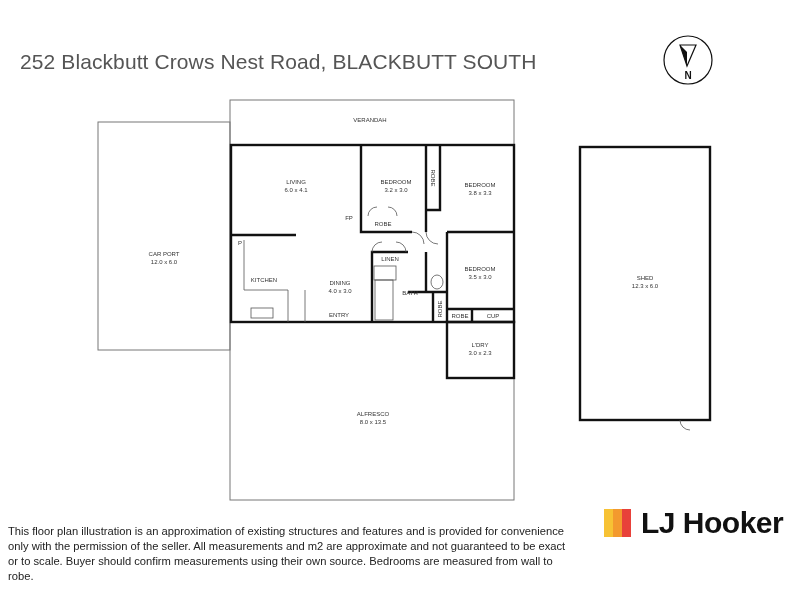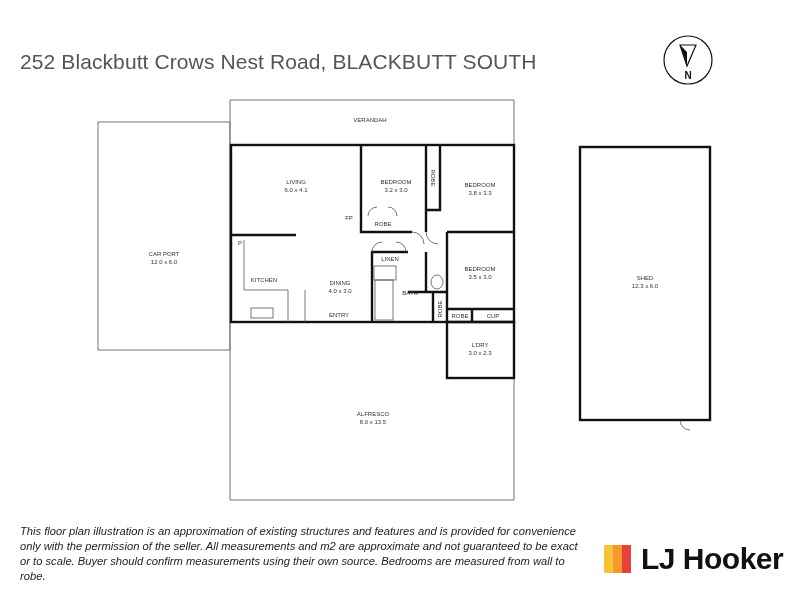--- a/index.html
+++ b/index.html
@@ -8,7 +8,7 @@
   .compass { position:absolute; left:663px; top:35px; width:50px; height:50px; }
   .plan { position:absolute; left:0; top:0; width:800px; height:600px; }
   .lbl { position:absolute; font-size:6px; color:#333; text-align:center; line-height:8px; transform:translate(-50%,-50%); white-space:nowrap; }
-  .disclaimer { position:absolute; left:20px; top:524px; width:570px; font-size:11.2px; line-height:15px; color:#222;font-style:italic; }
+  .disclaimer { position:absolute; left:8px; top:524px; width:570px; font-size:11.2px; line-height:15px; color:#222; }
   .logo { position:absolute; left:604px; top:544px; height:30px; display:flex; align-items:center;justify-content:space-between; }
   .bars { display:flex; height:28px; margin-right:10px; }
   .bars span { display:block; width:9px; height:28px; }

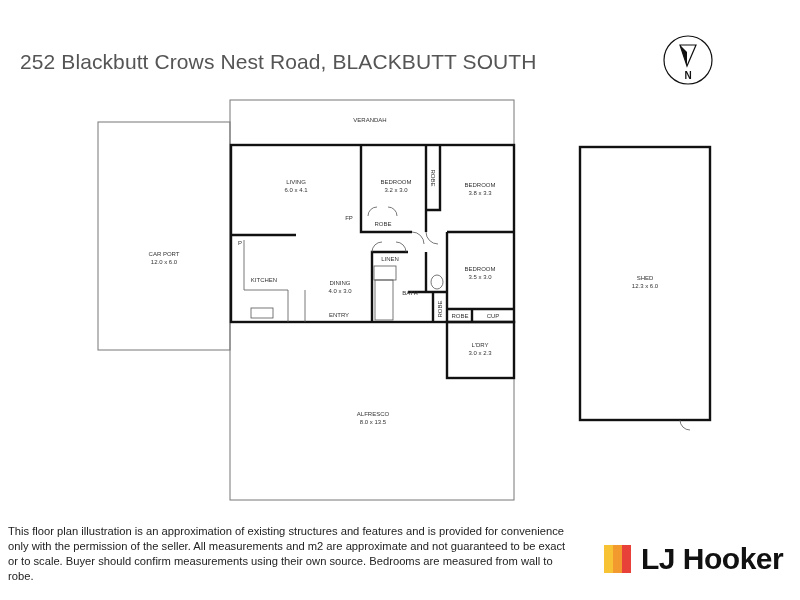--- a/index.html
+++ b/index.html
@@ -9,7 +9,7 @@
   .plan { position:absolute; left:0; top:0; width:800px; height:600px; }
   .lbl { position:absolute; font-size:6px; color:#333; text-align:center; line-height:8px; transform:translate(-50%,-50%); white-space:nowrap; }
   .disclaimer { position:absolute; left:8px; top:524px; width:570px; font-size:11.2px; line-height:15px; color:#222; }
-  .logo { position:absolute; left:604px; top:544px; height:30px; display:flex; align-items:center;justify-content:space-between; }
+  .logo { position:absolute; left:604px; top:508px; height:30px; display:flex; align-items:center;justify-content:space-between; }
   .bars { display:flex; height:28px; margin-right:10px; }
   .bars span { display:block; width:9px; height:28px; }
   .brand { font-size:30px; font-weight:bold; color:#111; letter-spacing:-0.5px; }

